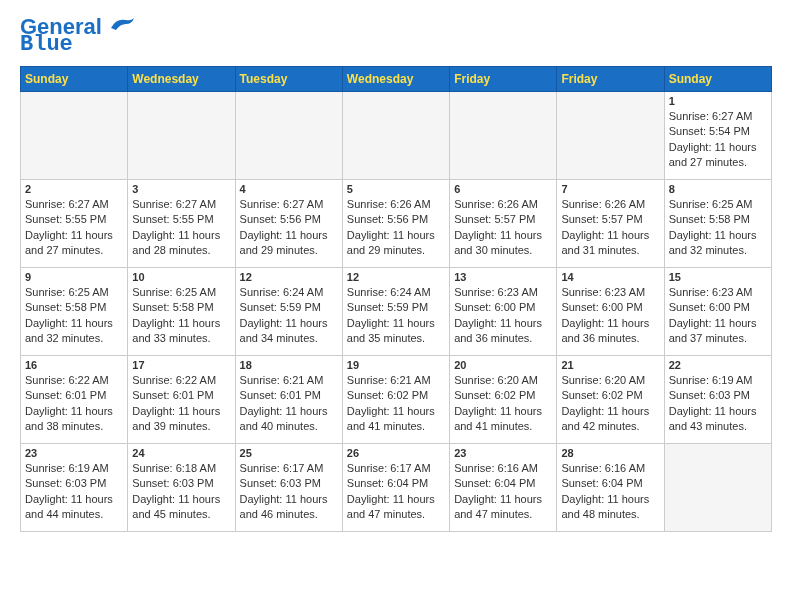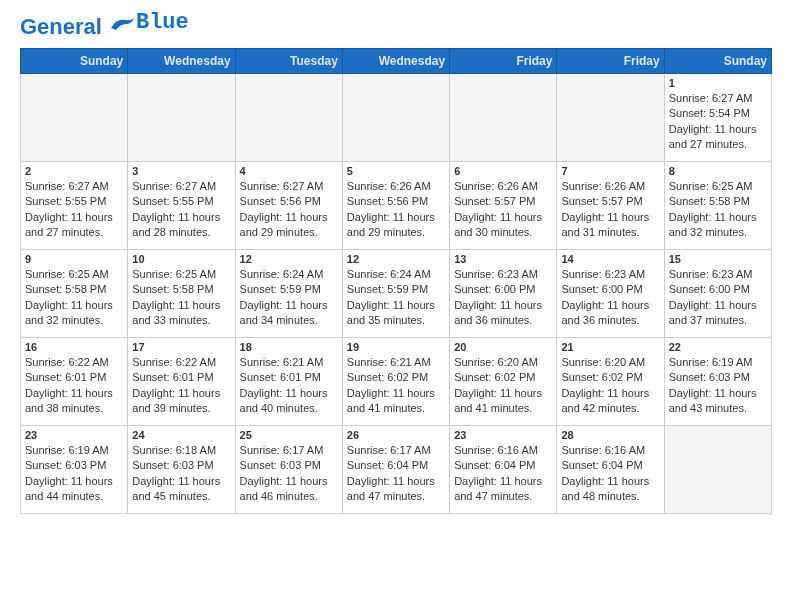--- a/index.html
+++ b/index.html
@@ -21,6 +21,7 @@
     }
     .logo {
       display: flex;
+      flex-direction: column;
       align-items: flex-start;
     }
     .logo-text {

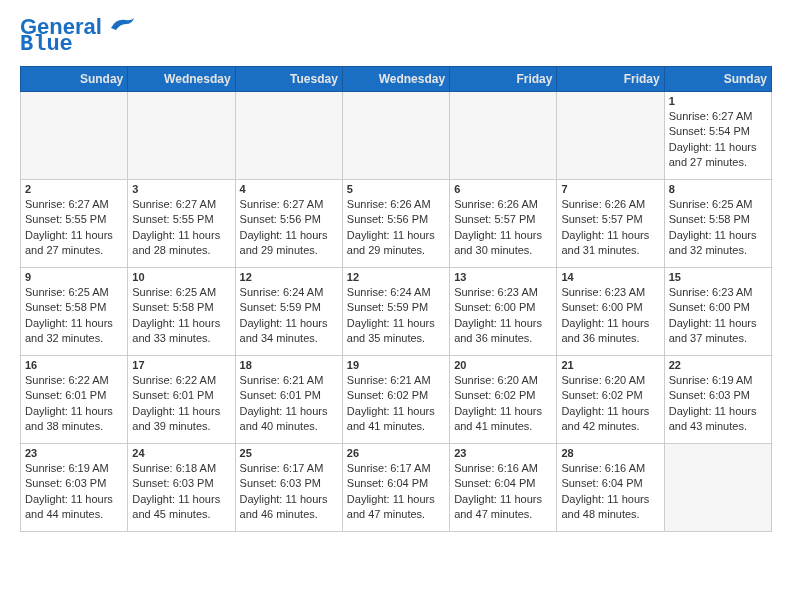--- a/index.html
+++ b/index.html
@@ -50,11 +50,11 @@
     }
     .calendar th {
       background: #1a6fc4;
-      color: #e5e5e5;
+      color: #fde047;
       font-size: 12px;
       font-weight: bold;
       padding: 5px 4px;
-      text-align: right;
+      text-align: left;
       border: 1px solid #1558a0;
     }
     .calendar td {

